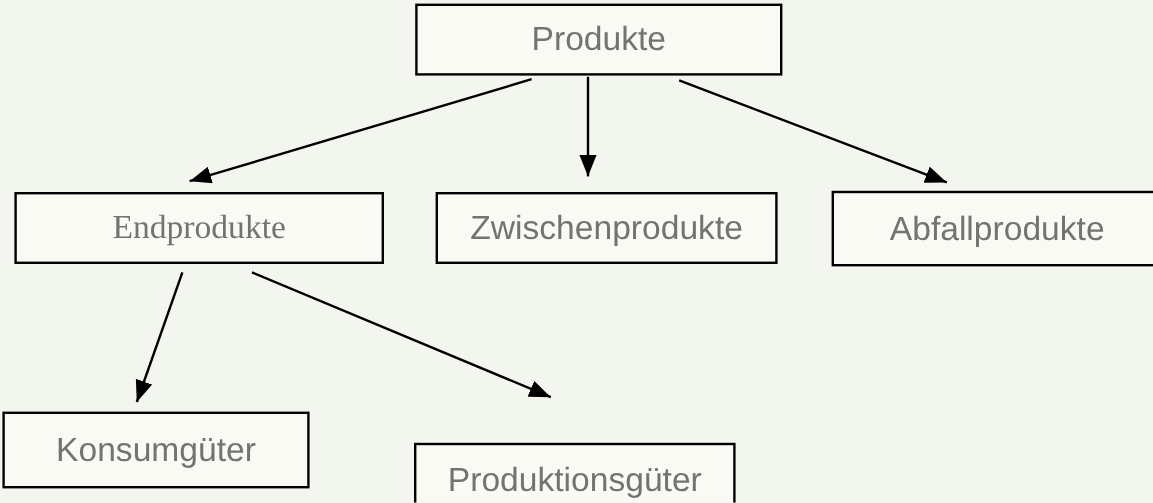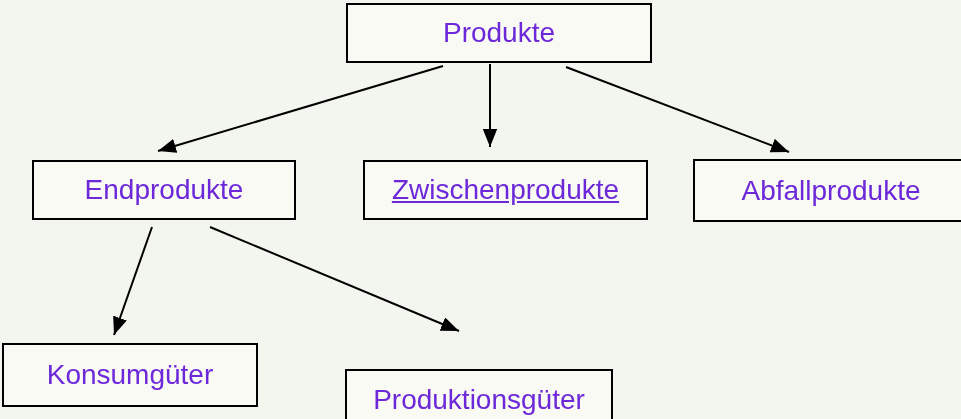--- a/index.html
+++ b/index.html
@@ -31,7 +31,7 @@
     align-items: center;
     justify-content: center;
     font-size: 28px;
-    color: #6d28d9;
+    color: #737373;
     white-space: nowrap;
   }
   .node-produkte          { left: 346px; top: 3px;   width: 306px; height: 60px; }

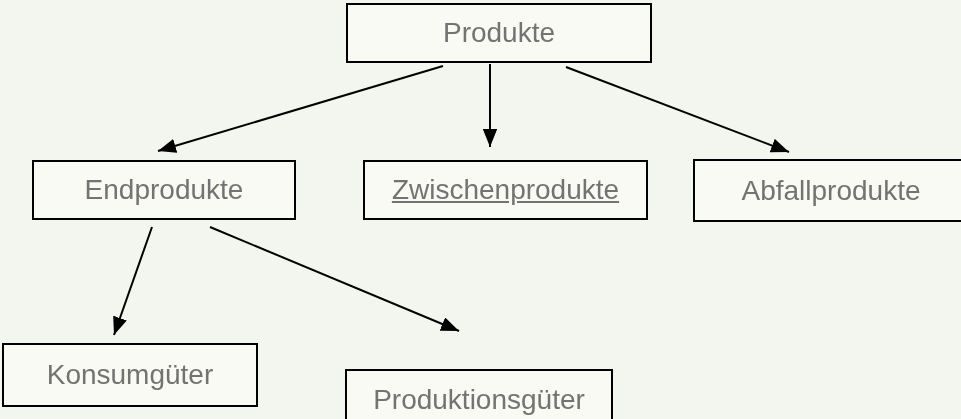--- a/index.html
+++ b/index.html
@@ -35,7 +35,7 @@
     white-space: nowrap;
   }
   .node-produkte          { left: 346px; top: 3px;   width: 306px; height: 60px; }
-  .node-endprodukte       { left: 32px;  top: 160px; width: 264px; height: 60px; }
+  .node-endprodukte       { left: 12px;  top: 160px; width: 308px; height: 60px; font-family: Liberation Serif, serif; }
   .node-zwischenprodukte  { left: 363px; top: 160px; width: 285px; height: 60px; text-decoration: underline; }
   .node-abfallprodukte    { left: 693px; top: 159px; width: 276px; height: 63px; }
   .node-konsumgueter      { left: 2px;   top: 343px; width: 256px; height: 64px; }

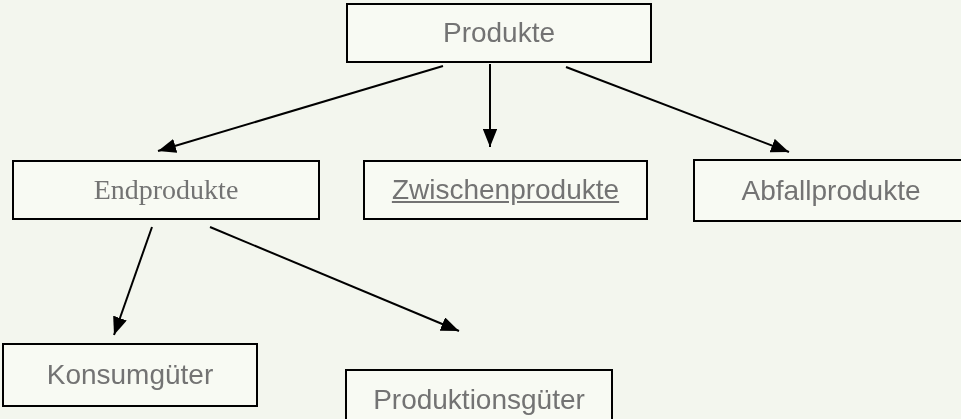--- a/index.html
+++ b/index.html
@@ -36,7 +36,7 @@
   }
   .node-produkte          { left: 346px; top: 3px;   width: 306px; height: 60px; }
   .node-endprodukte       { left: 12px;  top: 160px; width: 308px; height: 60px; font-family: Liberation Serif, serif; }
-  .node-zwischenprodukte  { left: 363px; top: 160px; width: 285px; height: 60px; text-decoration: underline; }
+  .node-zwischenprodukte  { left: 363px; top: 160px; width: 285px; height: 60px; }
   .node-abfallprodukte    { left: 693px; top: 159px; width: 276px; height: 63px; }
   .node-konsumgueter      { left: 2px;   top: 343px; width: 256px; height: 64px; }
   .node-produktionsgueter { left: 345px; top: 344px; width: 268px; height: 61px; margin-top: 25px; }

